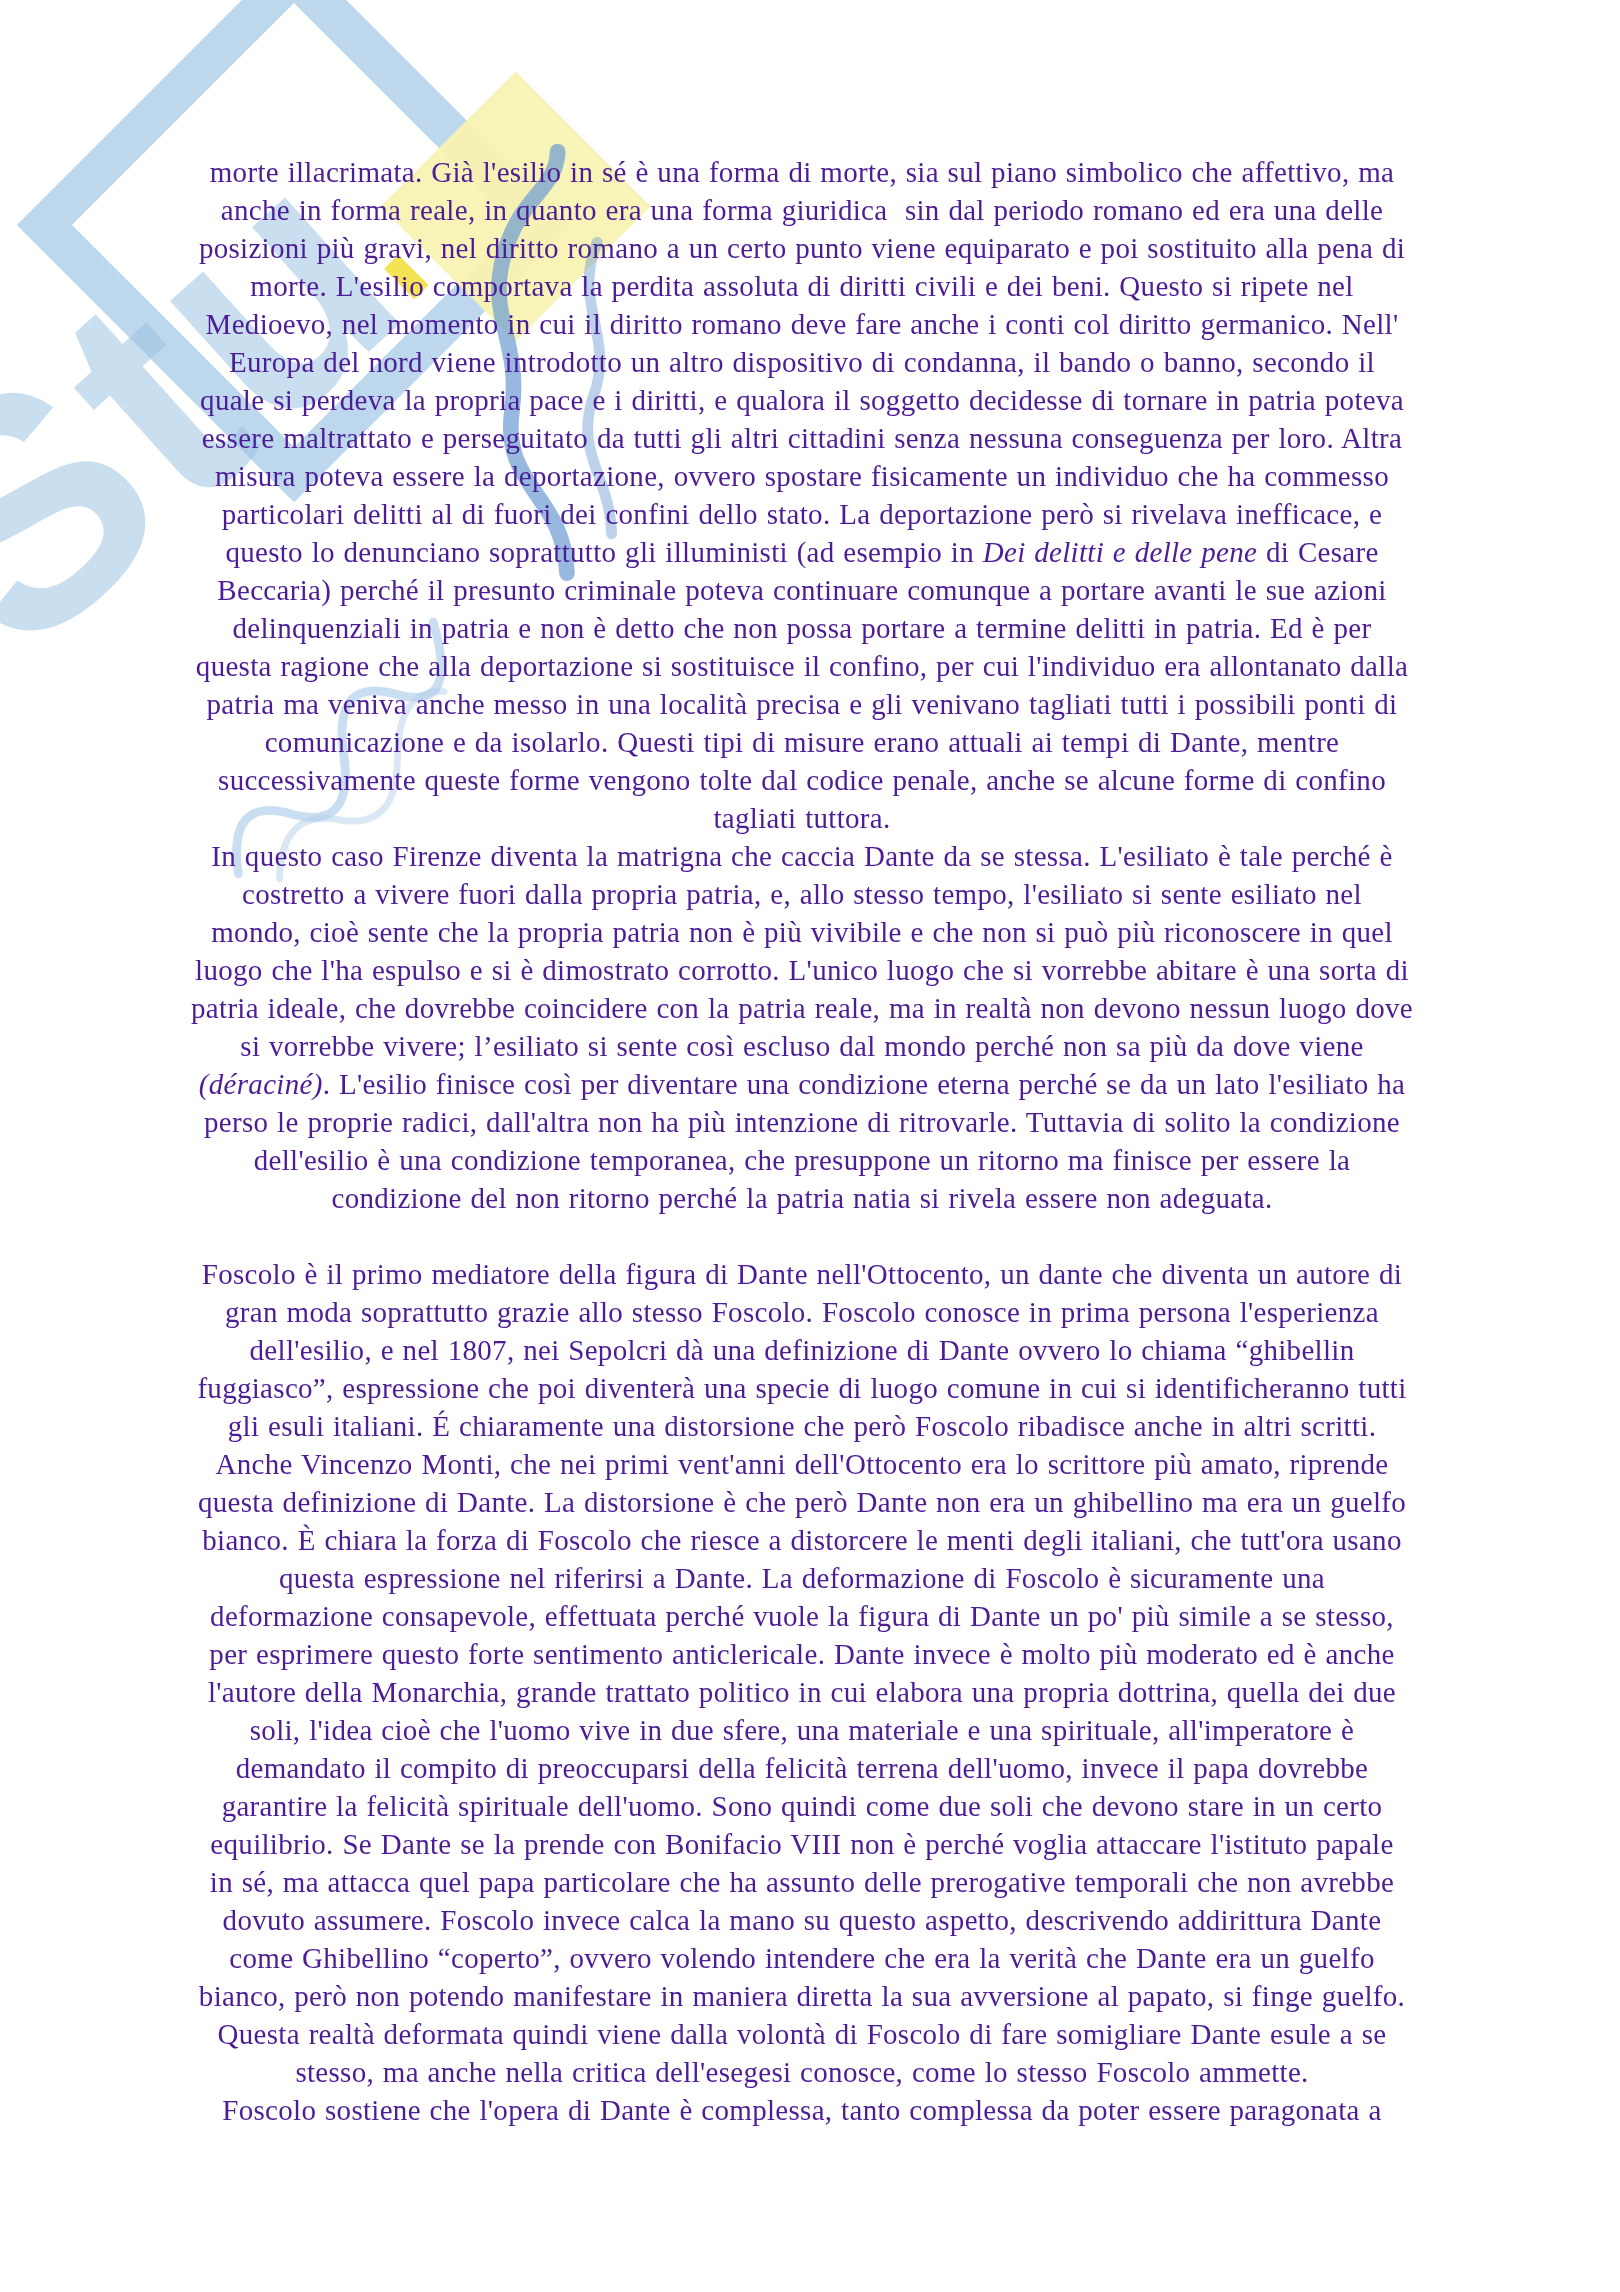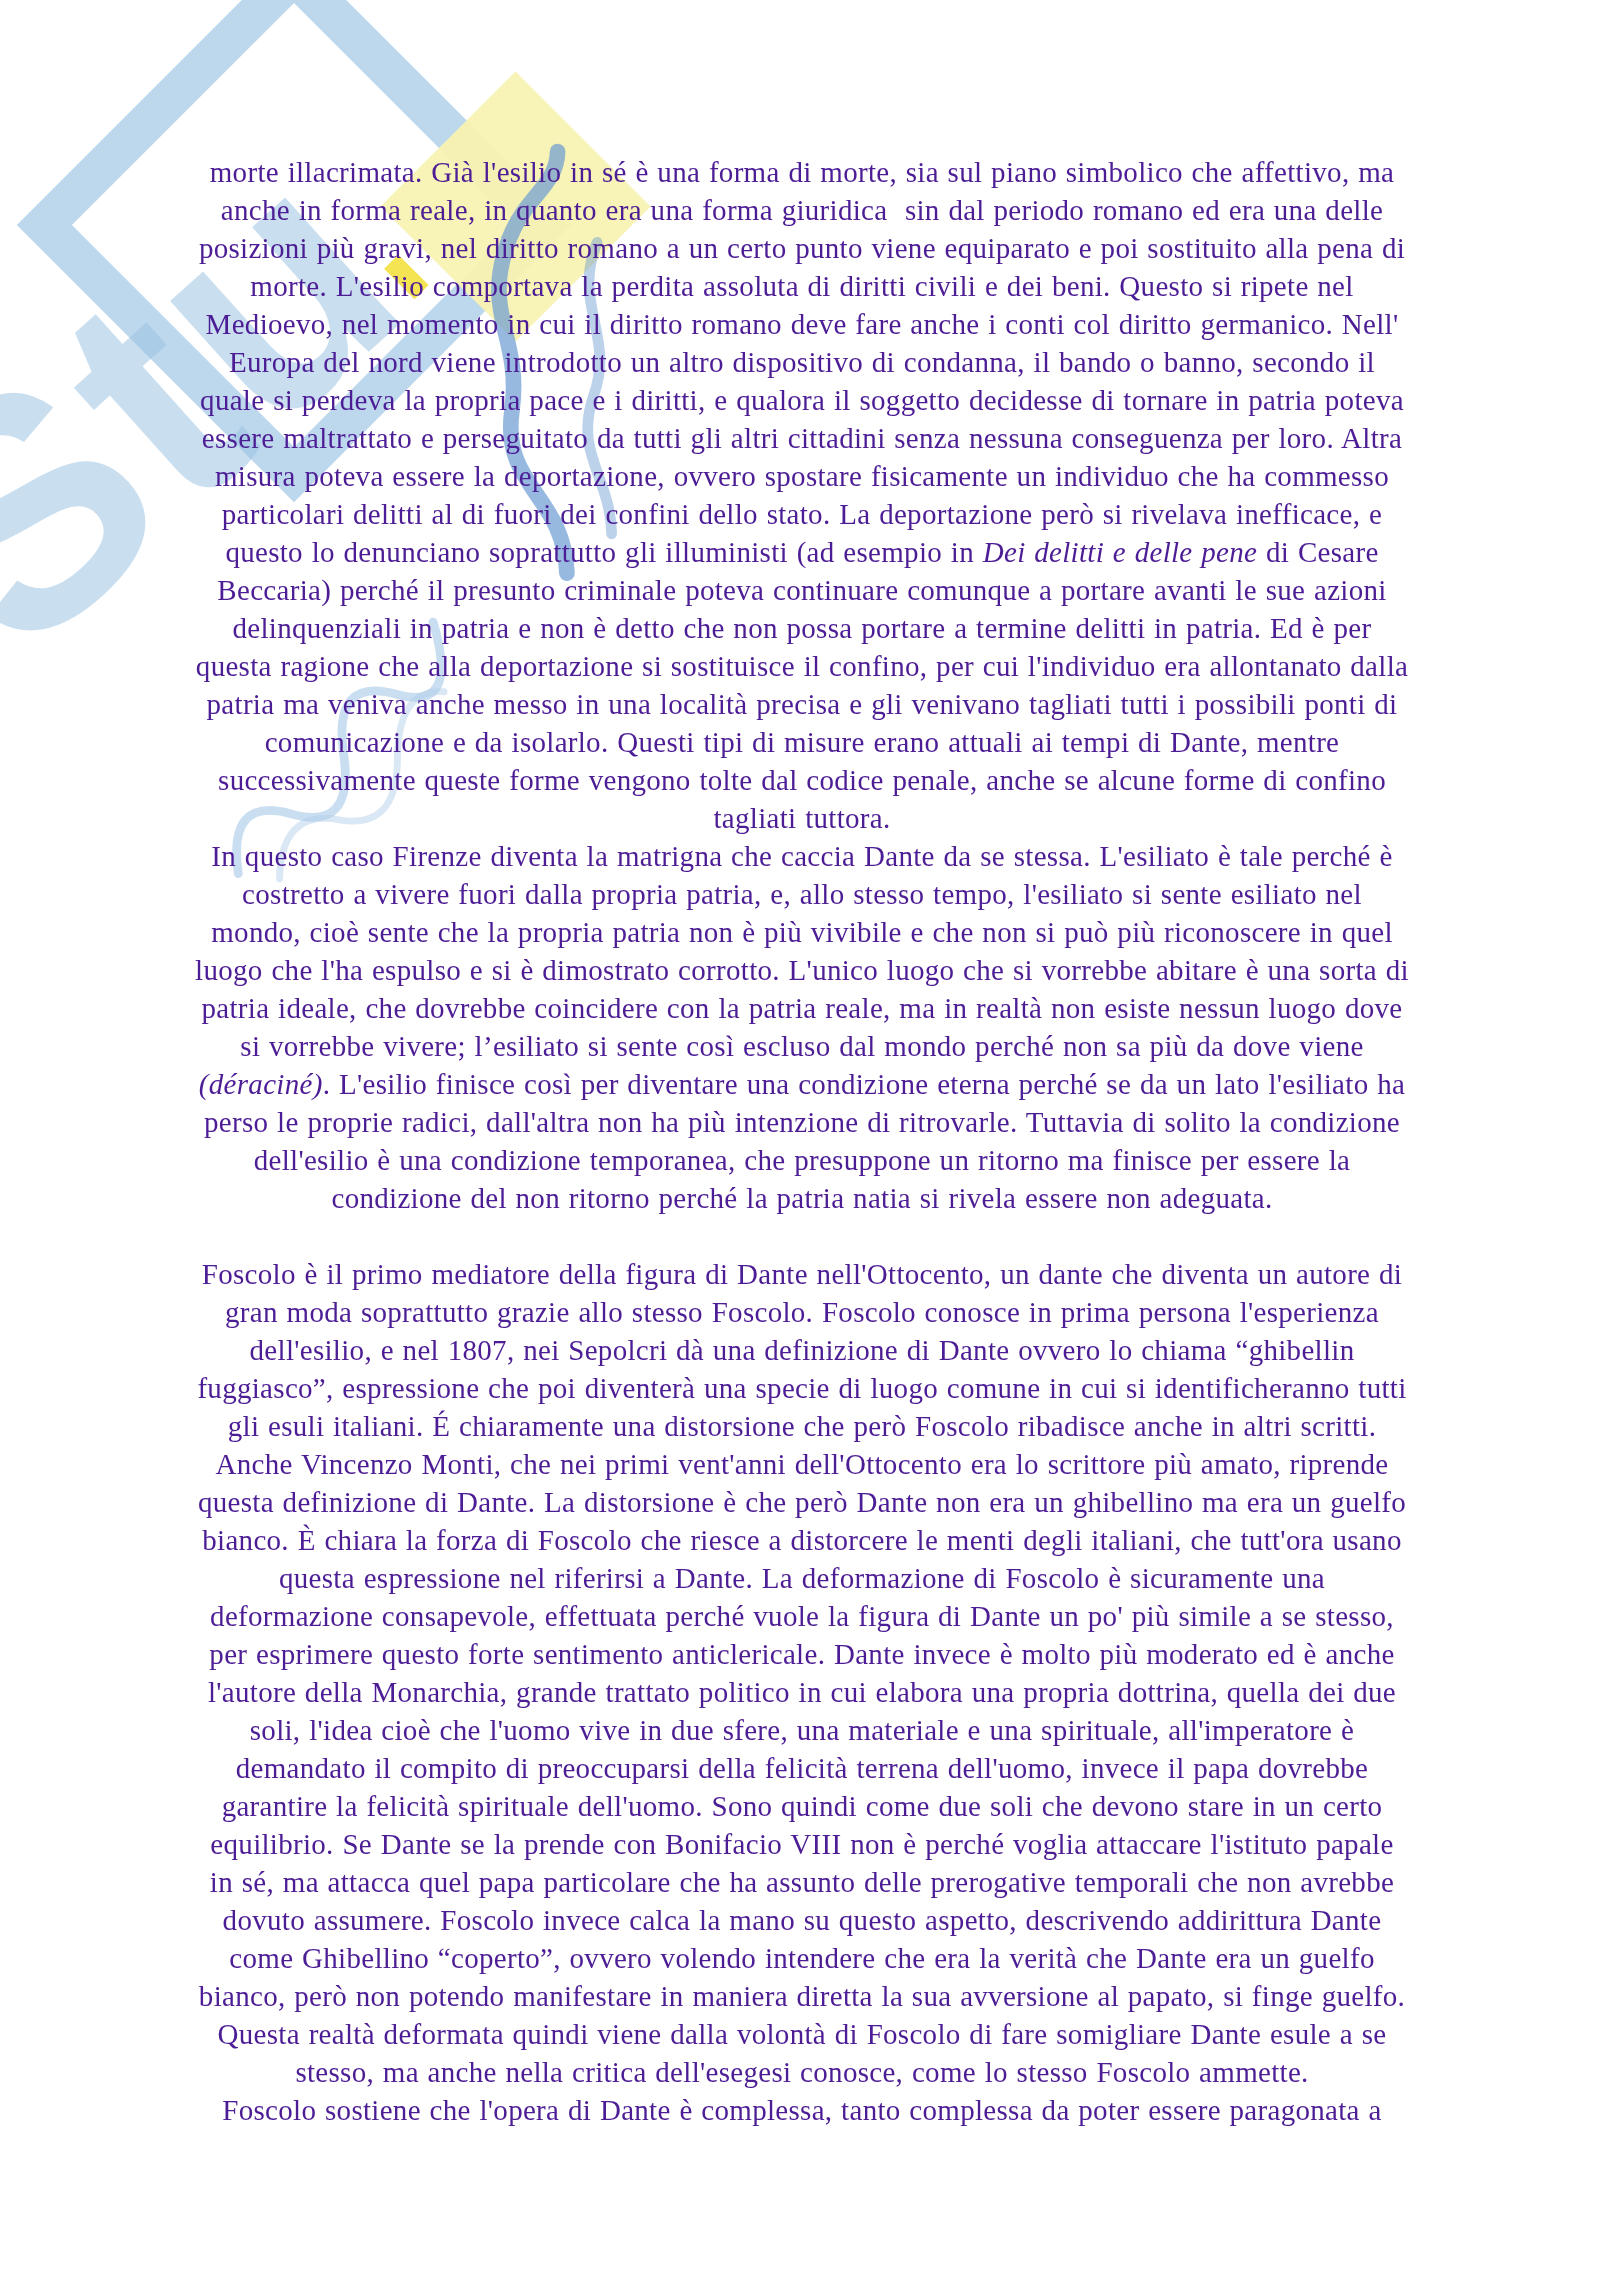--- a/index.html
+++ b/index.html
@@ -120,7 +120,7 @@
         <div class="line"><span>costretto a vivere fuori dalla propria patria, e, allo stesso tempo, l'esiliato si sente esiliato nel</span></div>
         <div class="line"><span>mondo, cioè sente che la propria patria non è più vivibile e che non si può più riconoscere in quel</span></div>
         <div class="line"><span>luogo che l'ha espulso e si è dimostrato corrotto. L'unico luogo che si vorrebbe abitare è una sorta di</span></div>
-        <div class="line"><span>patria ideale, che dovrebbe coincidere con la patria reale, ma in realtà non esiste nessun luogo dove</span></div>
+        <div class="line"><span>patria ideale, che dovrebbe coincidere con la patria reale, ma in realtà non devono nessun luogo dove</span></div>
         <div class="line"><span>si vorrebbe vivere; l’esiliato si sente così escluso dal mondo perché non sa più da dove viene</span></div>
         <div class="line"><em>(déraciné)</em><span>. L'esilio finisce così per diventare una condizione eterna perché se da un lato l'esiliato ha</span></div>
         <div class="line"><span>perso le proprie radici, dall'altra non ha più intenzione di ritrovarle. Tuttavia di solito la condizione</span></div>

